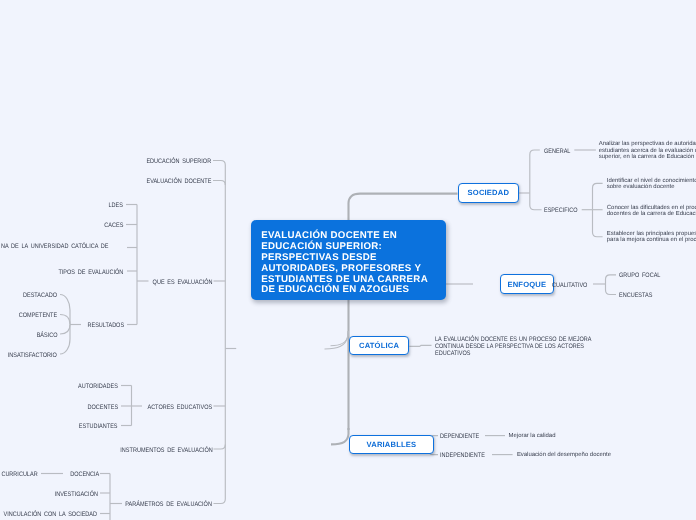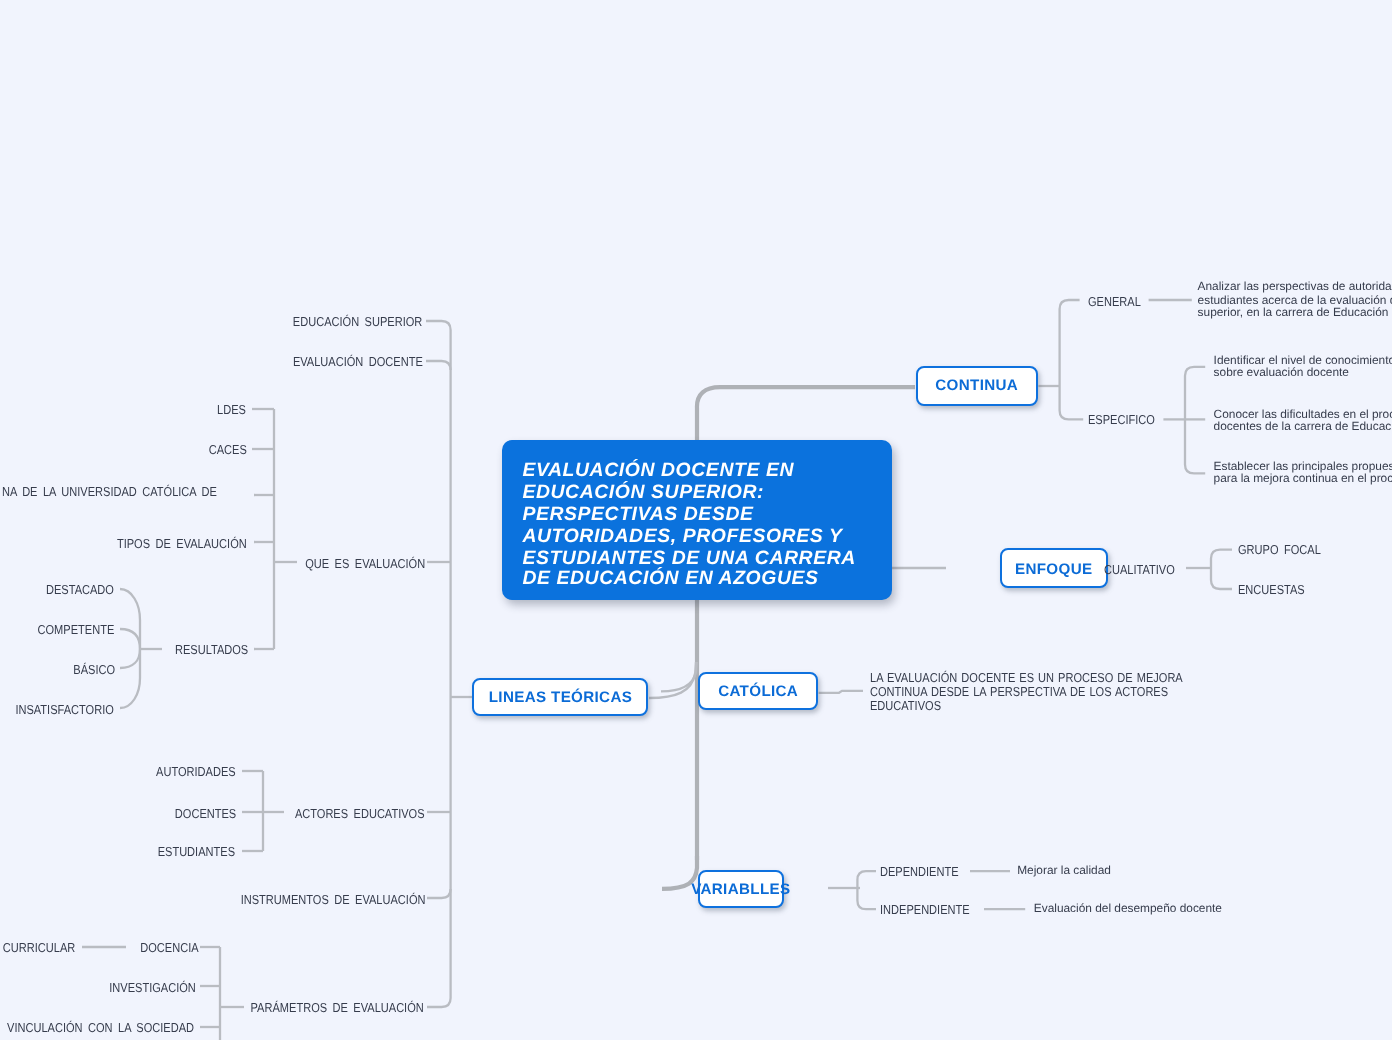--- a/index.html
+++ b/index.html
@@ -100,7 +100,7 @@
 ESTUDIANTES DE UNA CARRERA
 DE EDUCACIÓN EN AZOGUES</div>
 
-<div class="pill" style="left:457.5px;top:183.3px;width:61.7px;height:19.3px;">CONTINUA</div>
+<div class="pill" style="left:457.5px;top:183.3px;width:61.7px;height:19.3px;">SOCIEDAD</div>
 <div class="pill" style="left:473px;top:274.3px;width:53.7px;height:20px;margin-left:27px;">ENFOQUE</div>
 <div class="pill" style="left:348.9px;top:336.3px;width:60.4px;height:19px;">CATÓLICA</div>
 <div class="pill" style="left:236.2px;top:339.2px;width:88.1px;height:18.6px;">LINEAS TEÓRICAS</div>

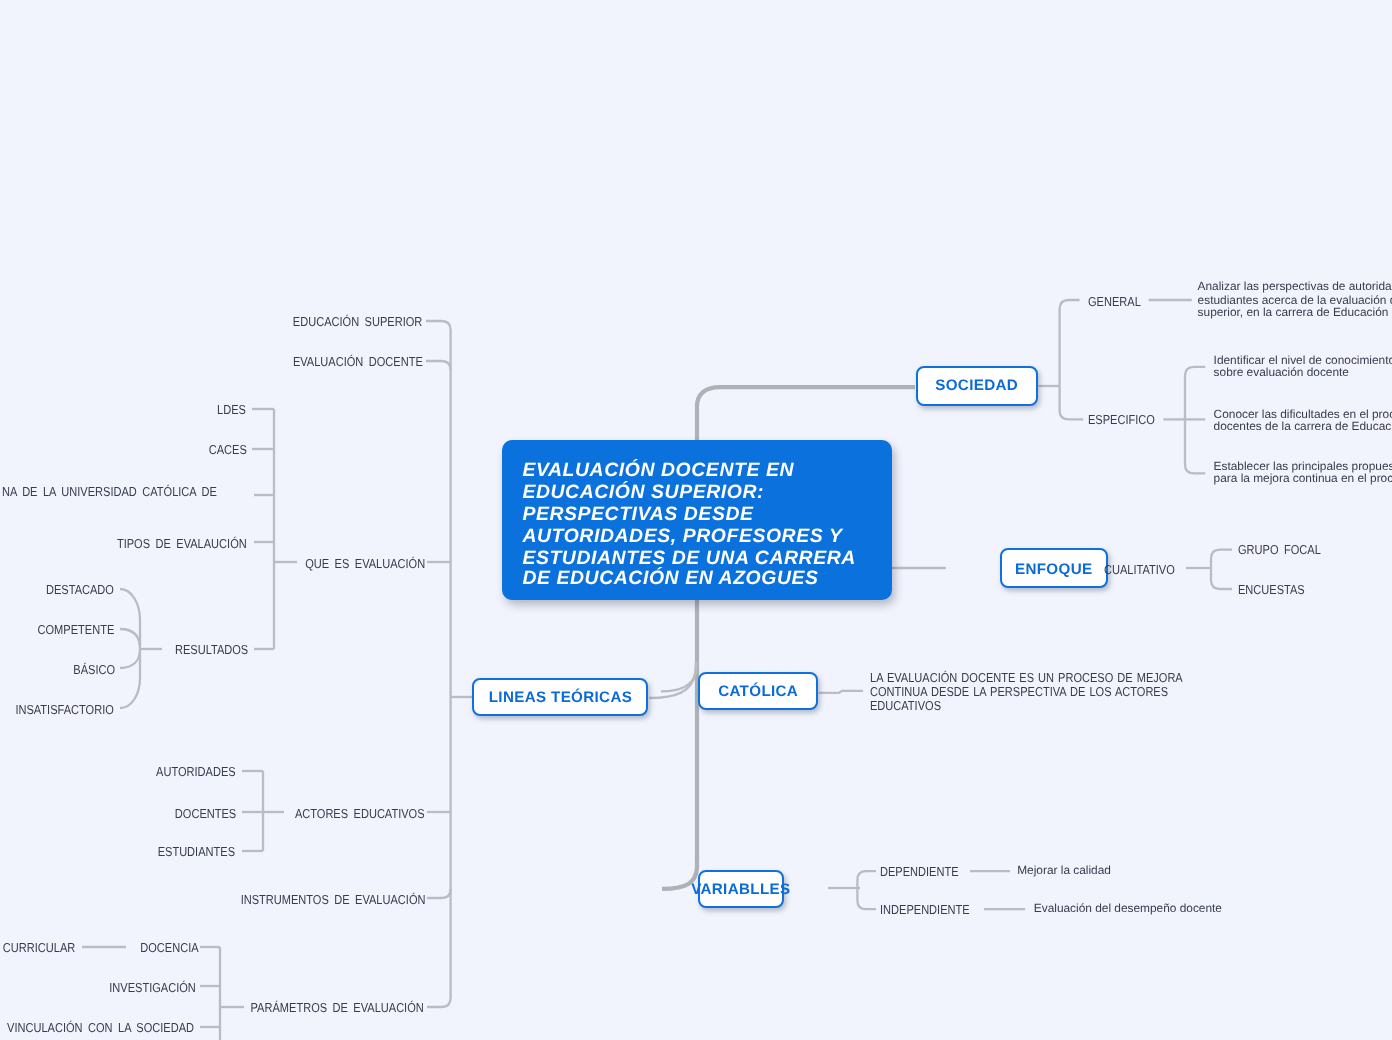--- a/index.html
+++ b/index.html
@@ -25,7 +25,7 @@
 
   #central{position:absolute;background:#0b72dd;border-radius:5px;color:#fff;font-weight:bold;
            font-size:9.7px;line-height:10.8px;letter-spacing:.3px;white-space:pre-line;
-           box-shadow:1.5px 2.5px 4px rgba(50,60,80,.32);box-sizing:border-box;font-style:italic;}
+           box-shadow:1.5px 2.5px 4px rgba(50,60,80,.32);box-sizing:border-box;}
 </style>
 </head>
 <body>

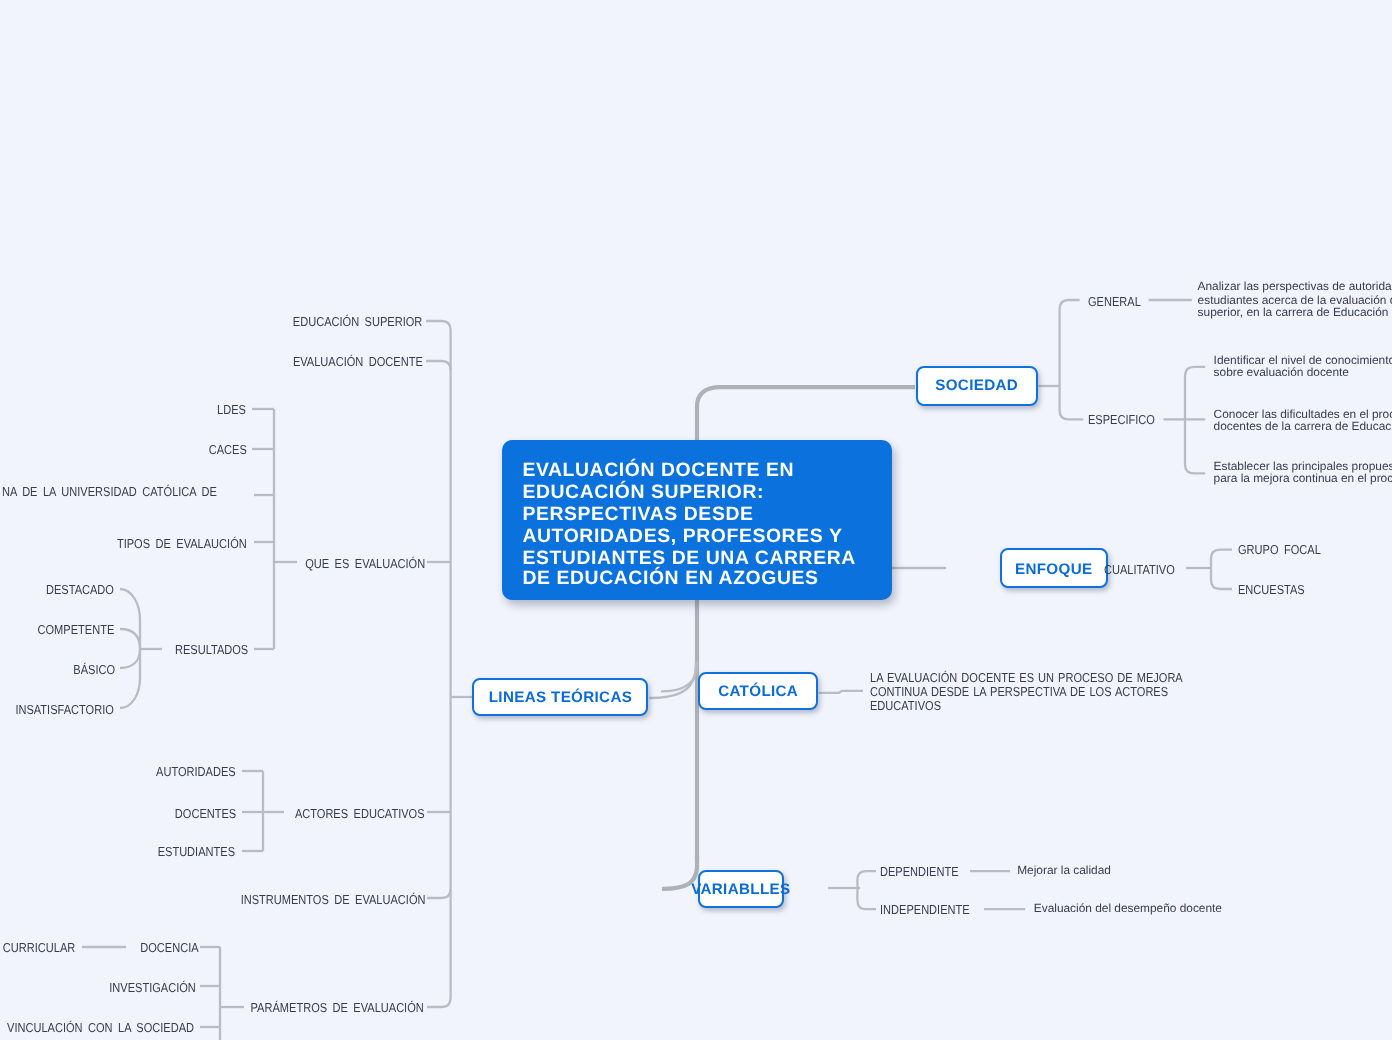--- a/index.html
+++ b/index.html
@@ -103,7 +103,6 @@
 <div class="pill" style="left:457.5px;top:183.3px;width:61.7px;height:19.3px;">SOCIEDAD</div>
 <div class="pill" style="left:473px;top:274.3px;width:53.7px;height:20px;margin-left:27px;">ENFOQUE</div>
 <div class="pill" style="left:348.9px;top:336.3px;width:60.4px;height:19px;">CATÓLICA</div>
-<div class="pill" style="left:236.2px;top:339.2px;width:88.1px;height:18.6px;">LINEAS TEÓRICAS</div>
 <div class="pill" style="left:348.9px;top:434.6px;width:43px;height:19.2px;">VARIABLLES</div>
 
 <div class="leaf r" style="right:484.7px;top:159.1px;">EDUCACIÓN SUPERIOR</div>

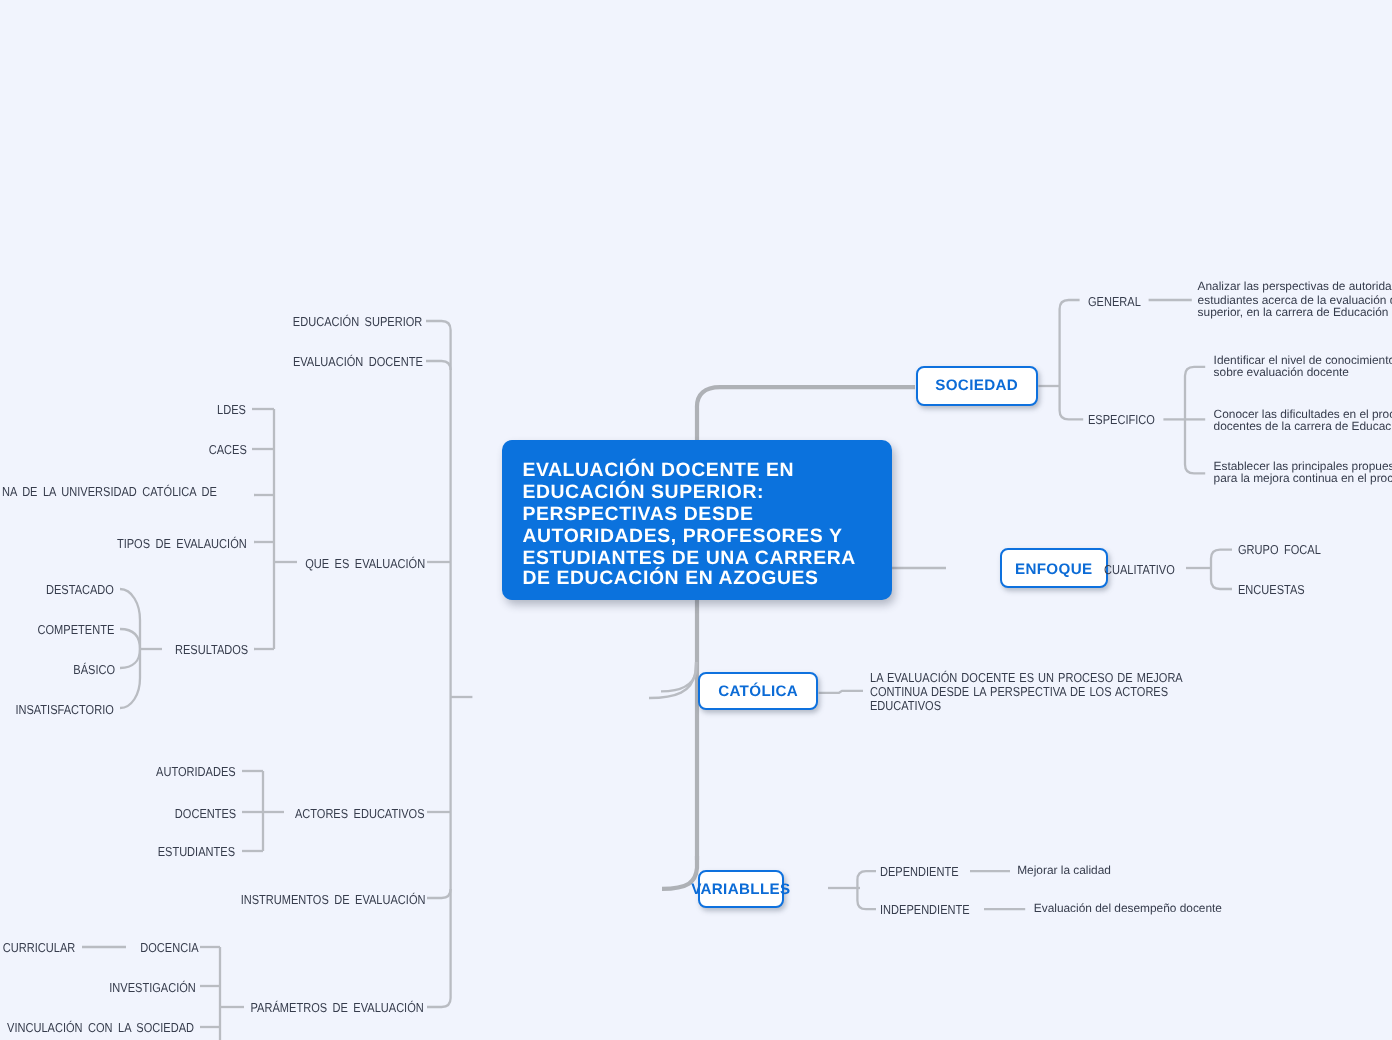--- a/index.html
+++ b/index.html
@@ -103,7 +103,7 @@
 <div class="pill" style="left:457.5px;top:183.3px;width:61.7px;height:19.3px;">SOCIEDAD</div>
 <div class="pill" style="left:473px;top:274.3px;width:53.7px;height:20px;margin-left:27px;">ENFOQUE</div>
 <div class="pill" style="left:348.9px;top:336.3px;width:60.4px;height:19px;">CATÓLICA</div>
-<div class="pill" style="left:348.9px;top:434.6px;width:43px;height:19.2px;">VARIABLLES</div>
+<div class="pill" style="left:348.9px;top:434.6px;width:85px;height:19.2px;">VARIABLLES</div>
 
 <div class="leaf r" style="right:484.7px;top:159.1px;">EDUCACIÓN SUPERIOR</div>
 <div class="leaf r" style="right:484.7px;top:179.1px;">EVALUACIÓN DOCENTE</div>

